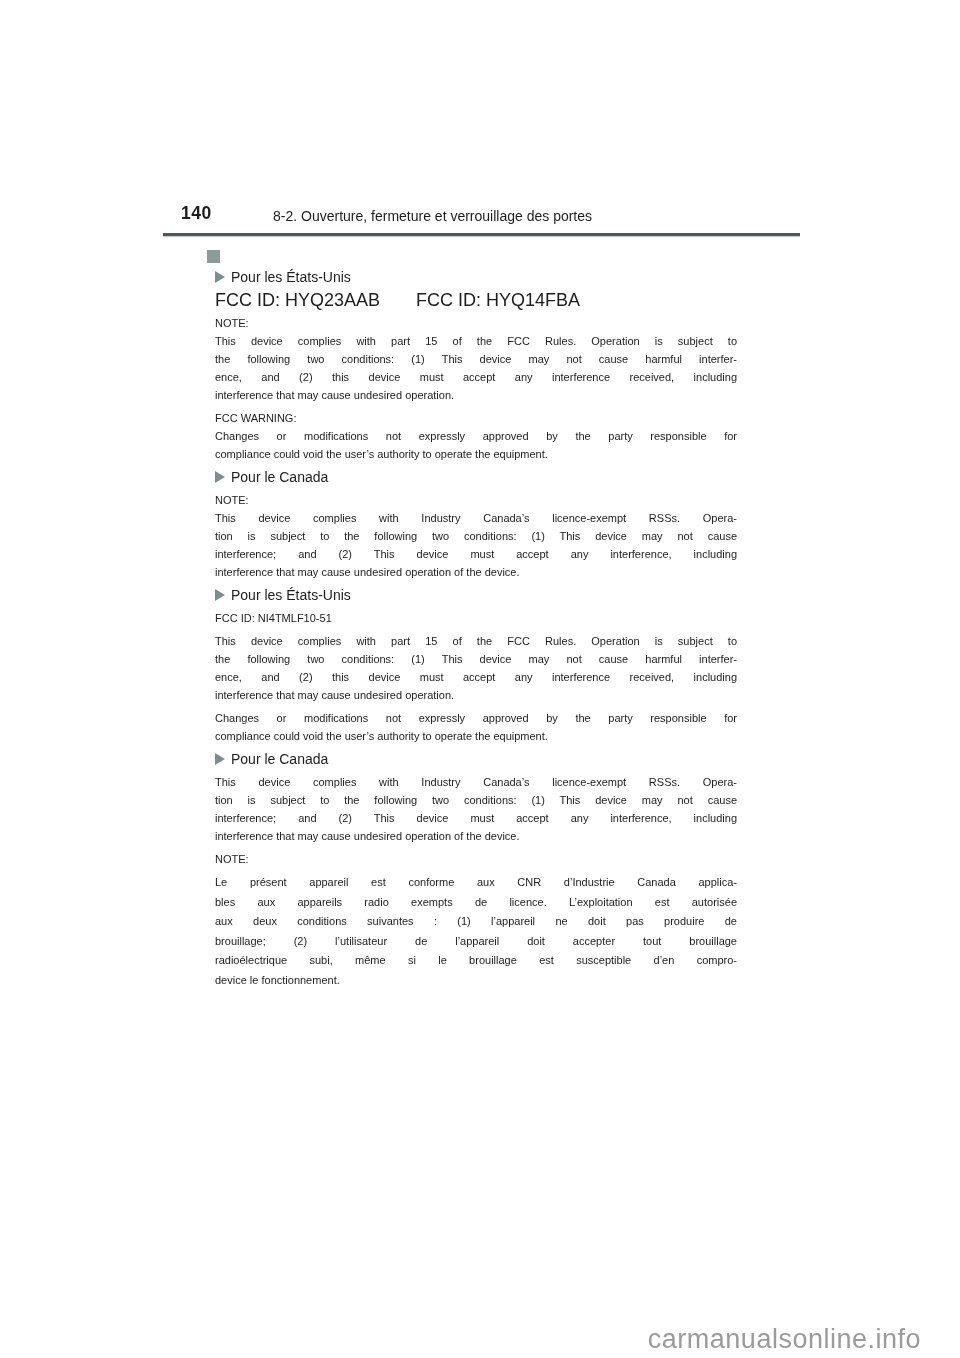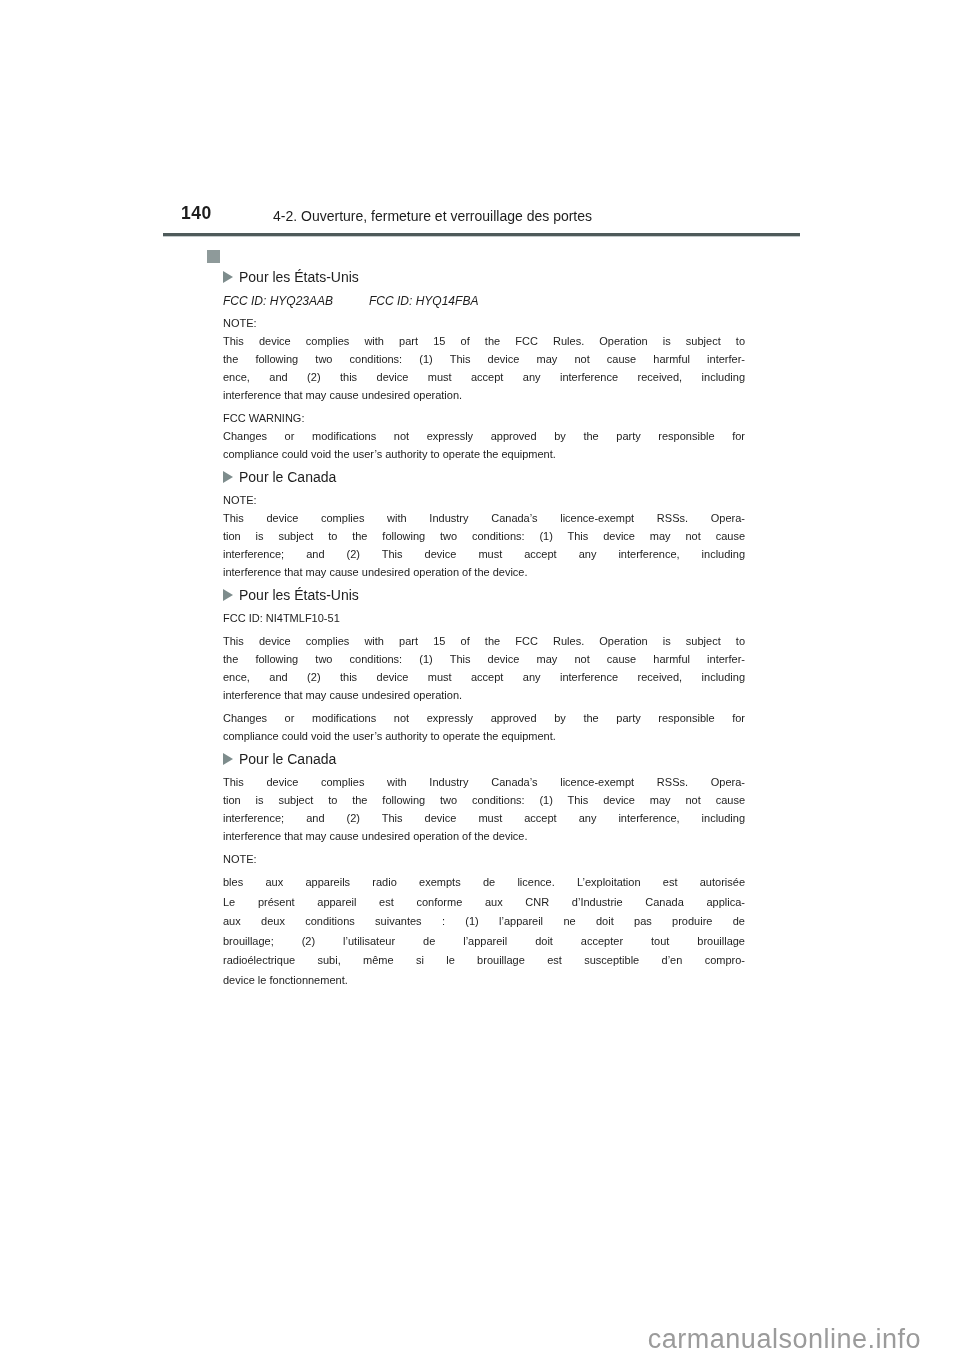--- a/index.html
+++ b/index.html
@@ -57,7 +57,7 @@
 
 <div class="page">
   <span class="pagenum">140</span>
-  <span class="crumb">4-2. Ouverture, fermeture et verrouillage des portes</span>
+  <span class="crumb">8-2. Ouverture, fermeture et verrouillage des portes</span>
   <div class="rule"></div>
 
   <main class="content">

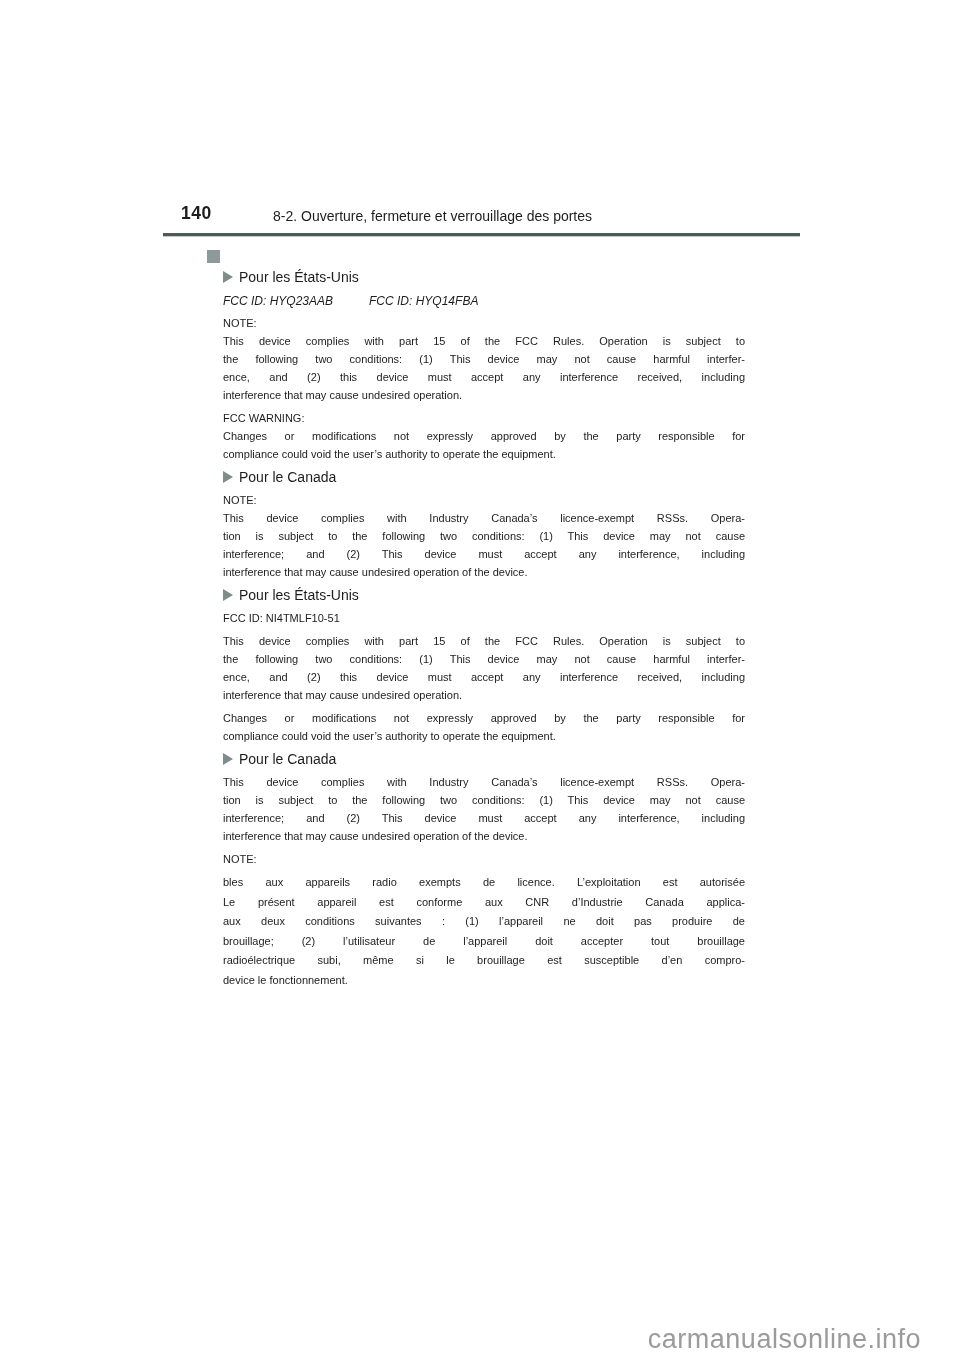--- a/index.html
+++ b/index.html
@@ -31,7 +31,7 @@
     flex:0 0 auto; width:13px; height:13px; margin:2px 6px 0 0;
     background:var(--marker,#8e9a9a);
   }
-  #blocks { margin-left:16px; width:522px; }
+  #blocks { margin-left:8px; width:522px; }
   .block { margin-top:5px; }
   .pline { font-size:11px; line-height:18px; }
   .jl { text-align:justify; text-align-last:justify; }

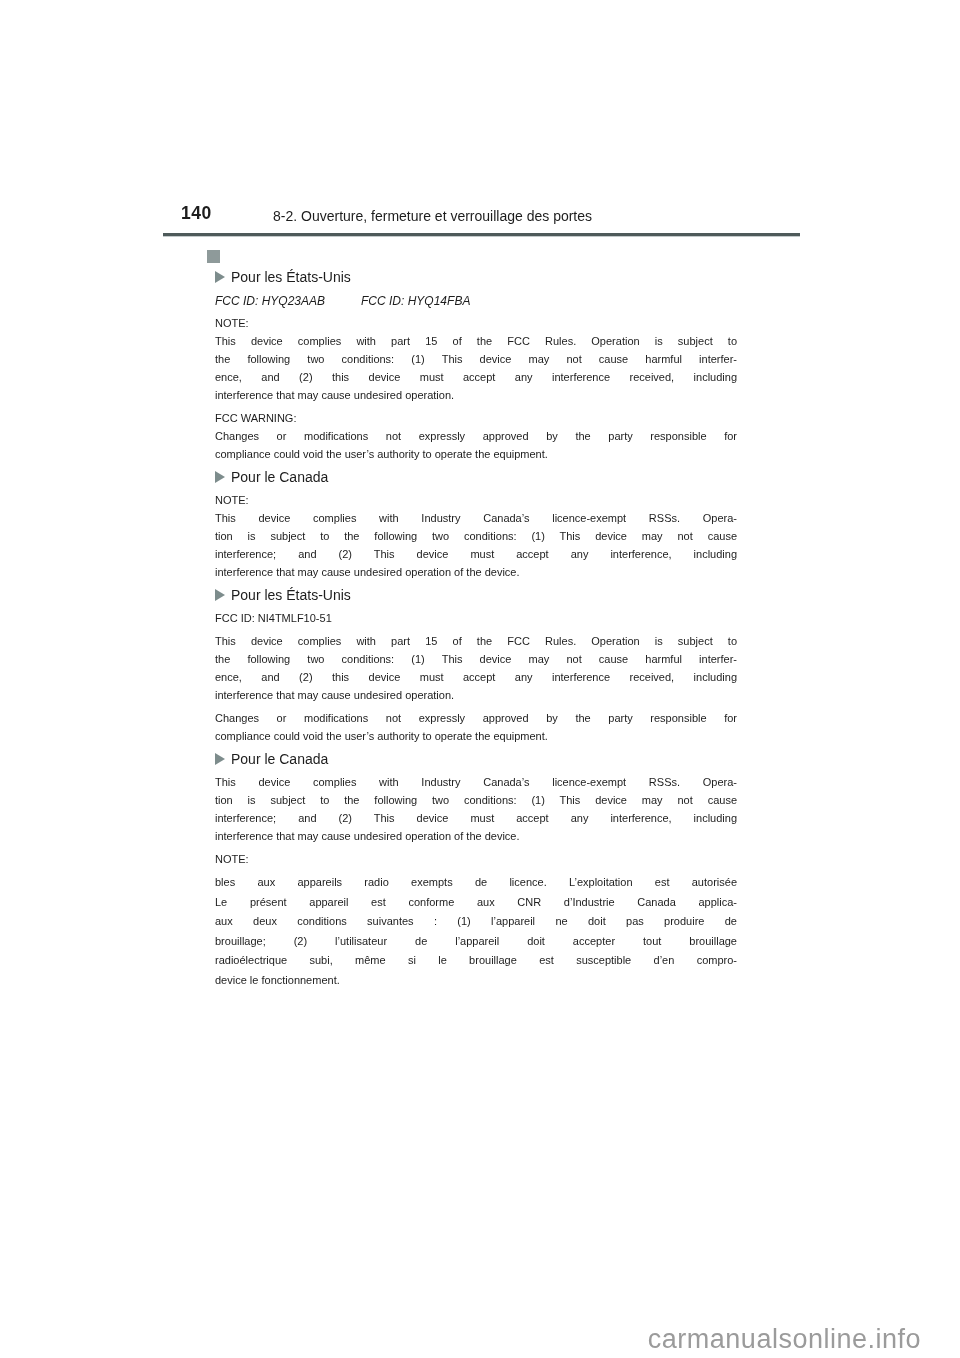--- a/index.html
+++ b/index.html
@@ -45,7 +45,7 @@
   }
   .plabel { font-size:14px; line-height:18px; }
   .id-row { height:18px; }
-  .fcc-id { font-size:12px; line-height:18px;font-style:italic; }
+  .fcc-id { font-size:18px; line-height:18px; }
   .fcc-id + .fcc-id { margin-left:36px; }
   .watermark {
     position:absolute; right:15px; top:1324px;

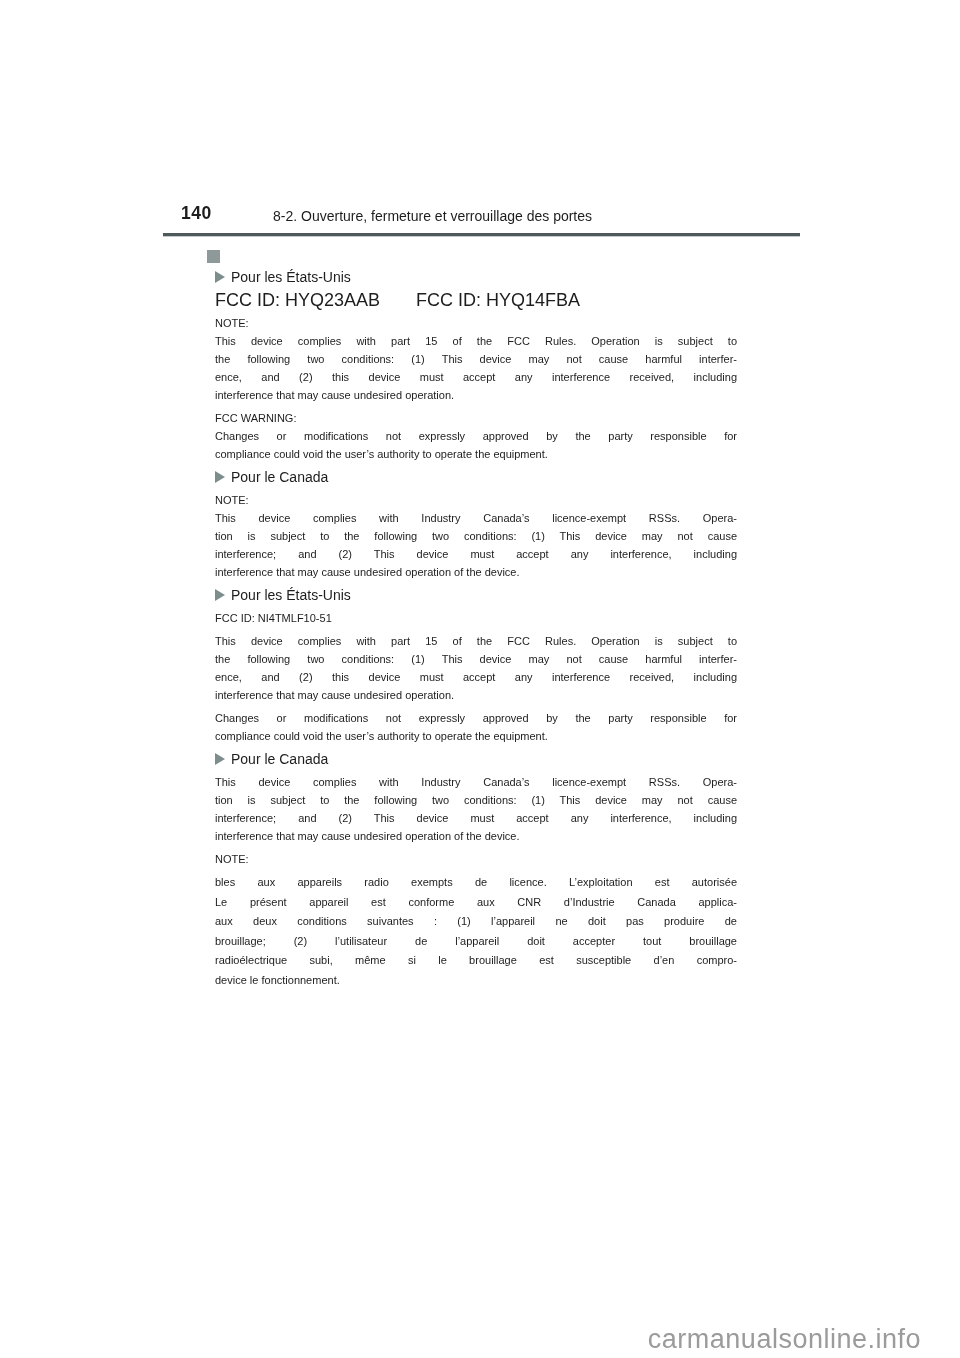--- a/index.html
+++ b/index.html
@@ -124,8 +124,8 @@
           <div class="pline">NOTE:</div>
         </div>
         <div class="block para fr">
+          <div class="pline jl">Le présent appareil est conforme aux CNR d’Industrie Canada applica-</div>
           <div class="pline jl">bles aux appareils radio exempts de licence. L’exploitation est autorisée</div>
-          <div class="pline jl">Le présent appareil est conforme aux CNR d’Industrie Canada applica-</div>
           <div class="pline jl">aux deux conditions suivantes : (1) l’appareil ne doit pas produire de</div>
           <div class="pline jl">brouillage; (2) l’utilisateur de l’appareil doit accepter tout brouillage</div>
           <div class="pline jl">radioélectrique subi, même si le brouillage est susceptible d’en compro-</div>

